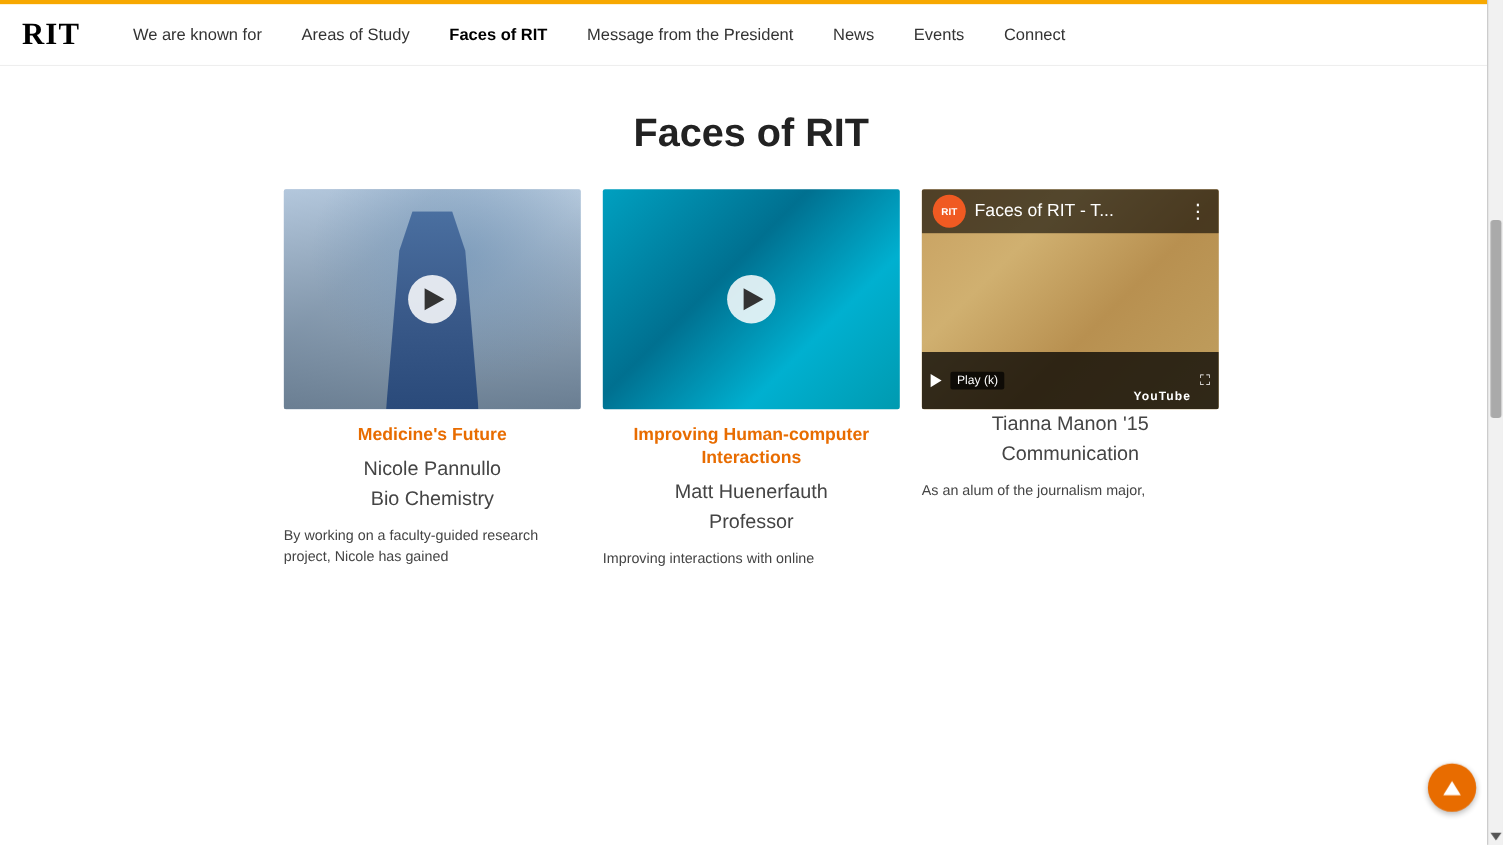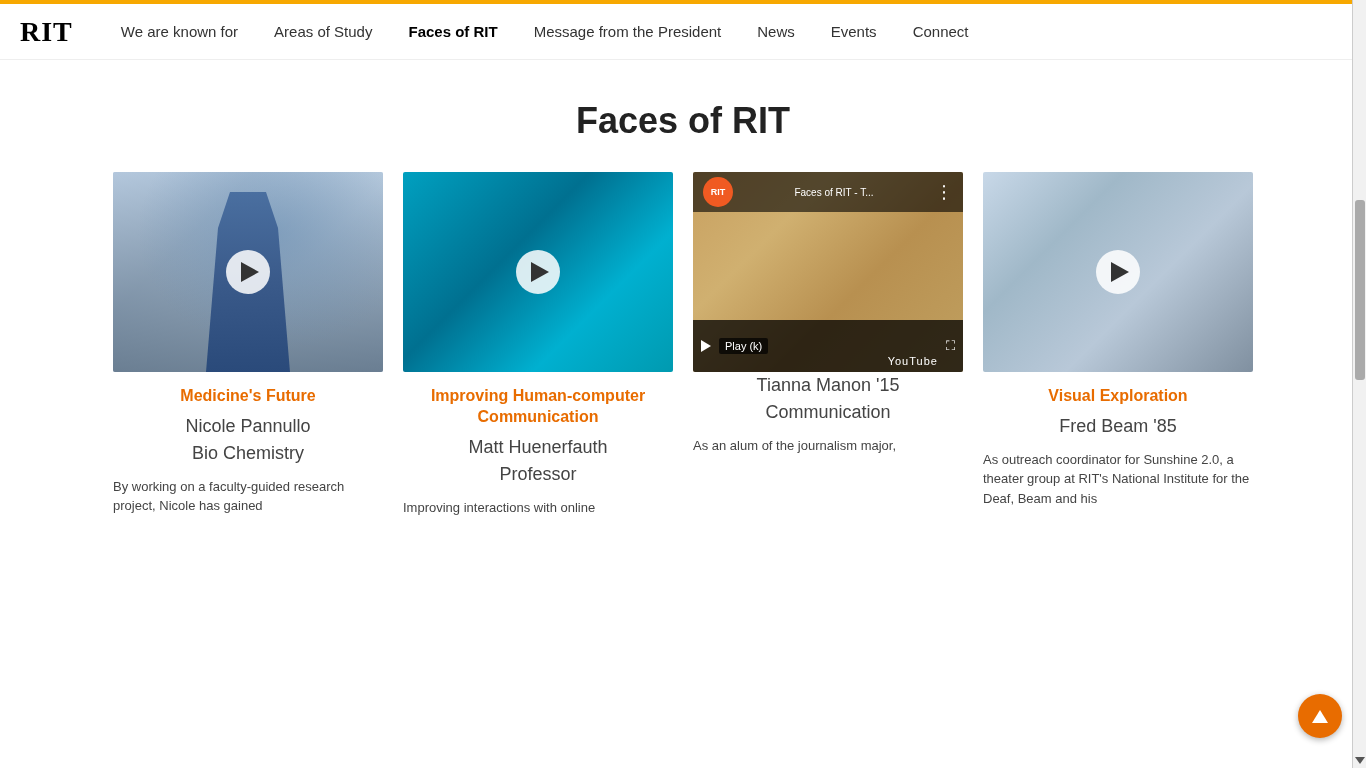--- a/index.html
+++ b/index.html
@@ -211,12 +211,11 @@
     }
     .yt-title-text {
       color: #fff;
-      font-size: 10px;
+      font-size: 16px;
       flex: 1;
       white-space: nowrap;
       overflow: hidden;
       text-overflow: ellipsis;
-      text-align: center;
     }
     .yt-more {
       color: #fff;

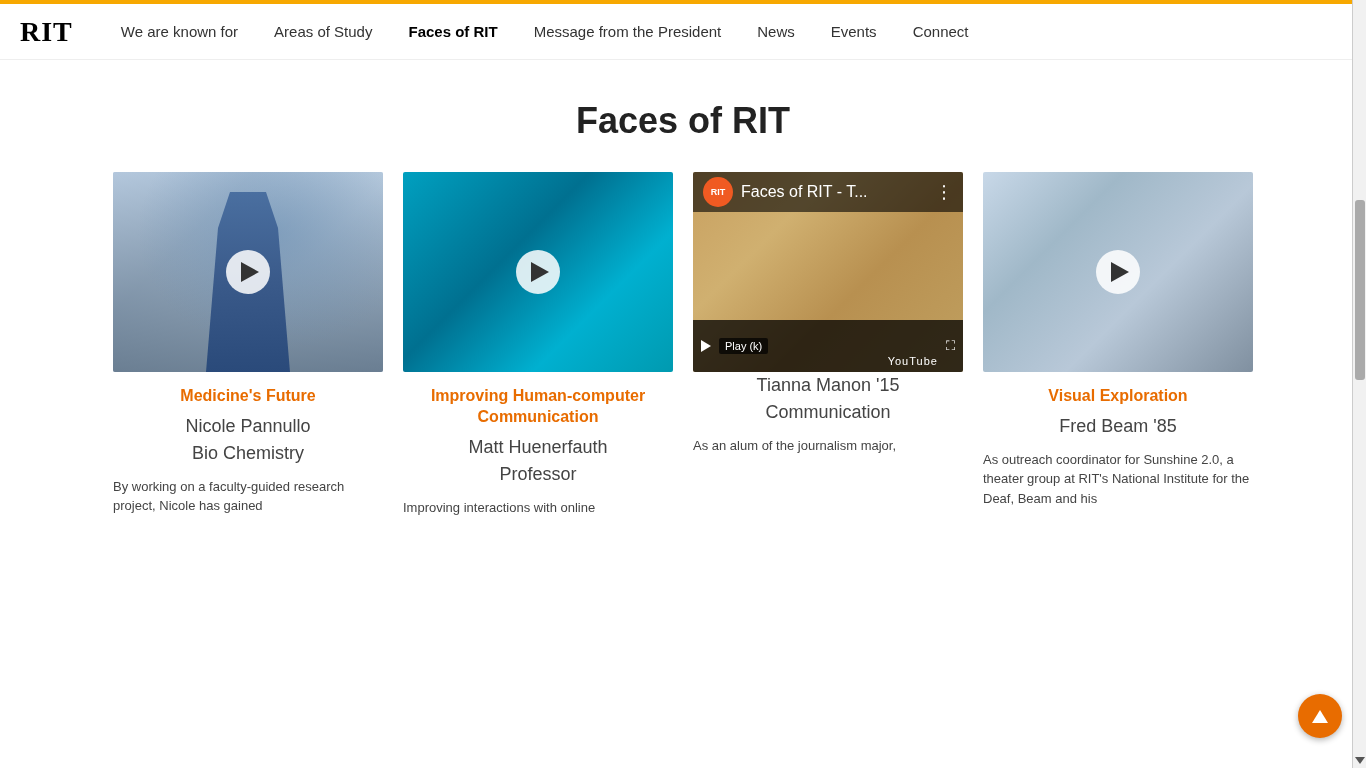--- a/index.html
+++ b/index.html
@@ -173,7 +173,7 @@
       margin-left: auto;
       color: #fff;
       font-size: 11px;
-      font-weight: normal;
+      font-weight: bold;
       letter-spacing: 1px;
       margin-top: 29px;
     }

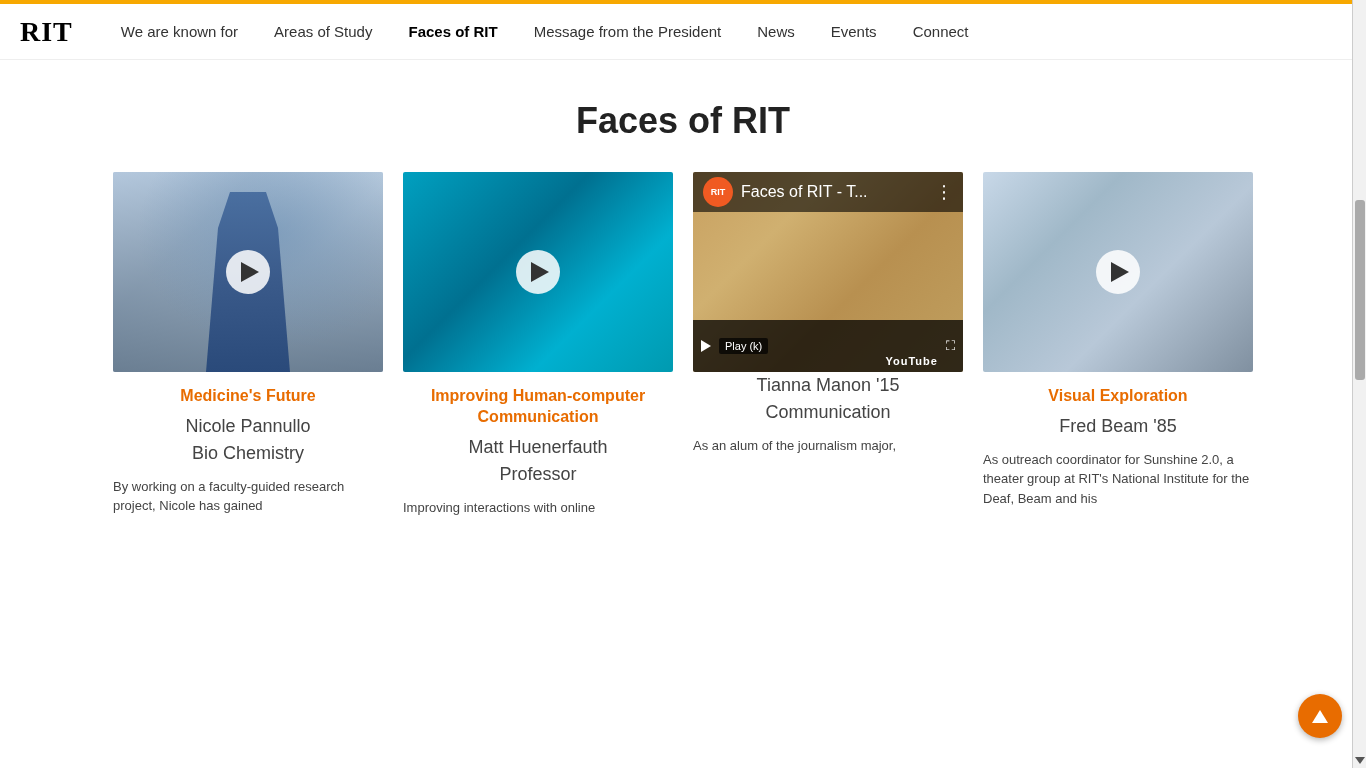--- a/index.html
+++ b/index.html
@@ -354,7 +354,7 @@
         <div class="play-triangle"></div>
       </div>
     </div>
-    <div class="card-title">Improving Human-computer Communication</div>
+    <div class="card-title">Improving Human-computer Interactions</div>
     <div class="card-subtitle">Matt Huenerfauth</div>
     <div class="card-subtitle">Professor</div>
     <div class="card-desc">Improving interactions with online</div>

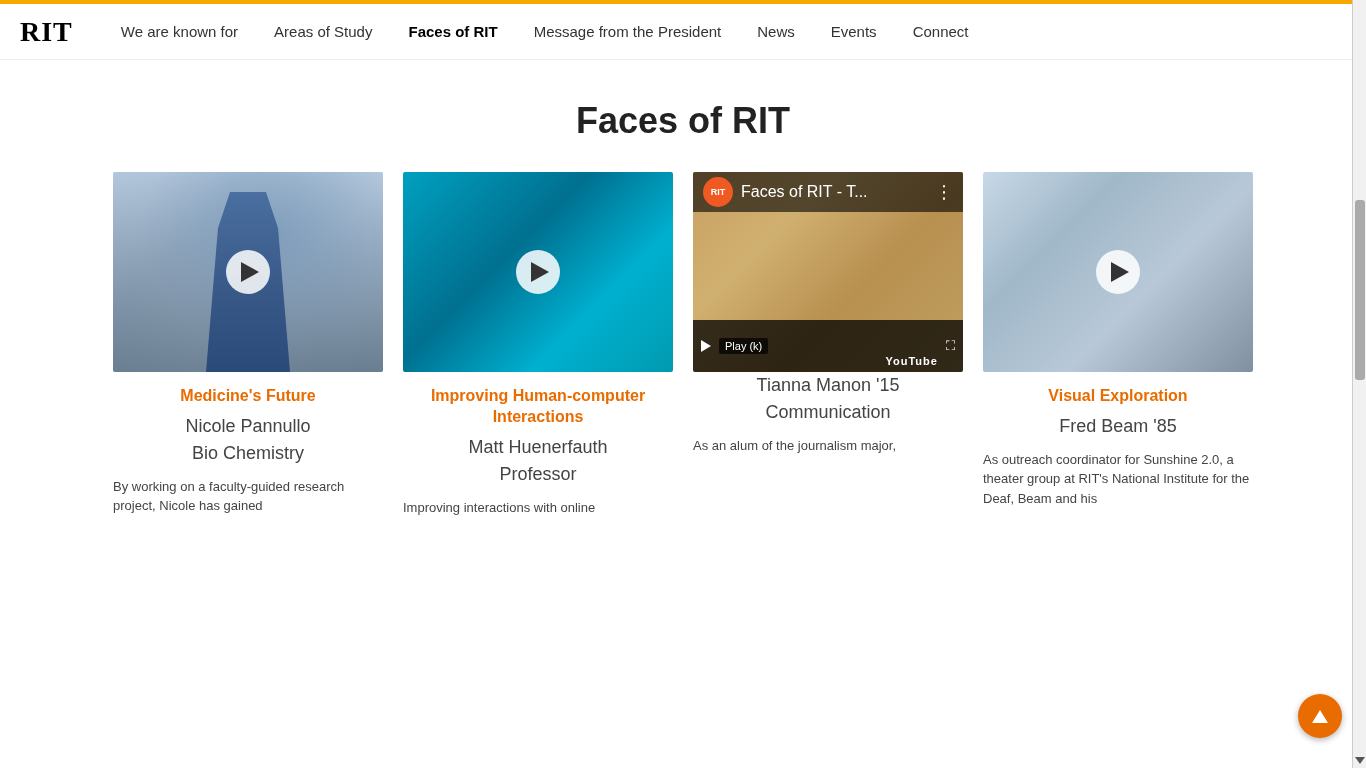--- a/index.html
+++ b/index.html
@@ -383,16 +383,6 @@
     <div class="card-desc">As an alum of the journalism major,</div>
   </div>
 
-  <div class="card">
-    <div class="card-thumb thumb-theater">
-      <div class="play-overlay">
-        <div class="play-triangle"></div>
-      </div>
-    </div>
-    <div class="card-title">Visual Exploration</div>
-    <div class="card-subtitle">Fred Beam '85</div>
-    <div class="card-desc">As outreach coordinator for Sunshine 2.0, a theater group at RIT's National Institute for the Deaf, Beam and his</div>
-  </div>
 
 </div>
 

